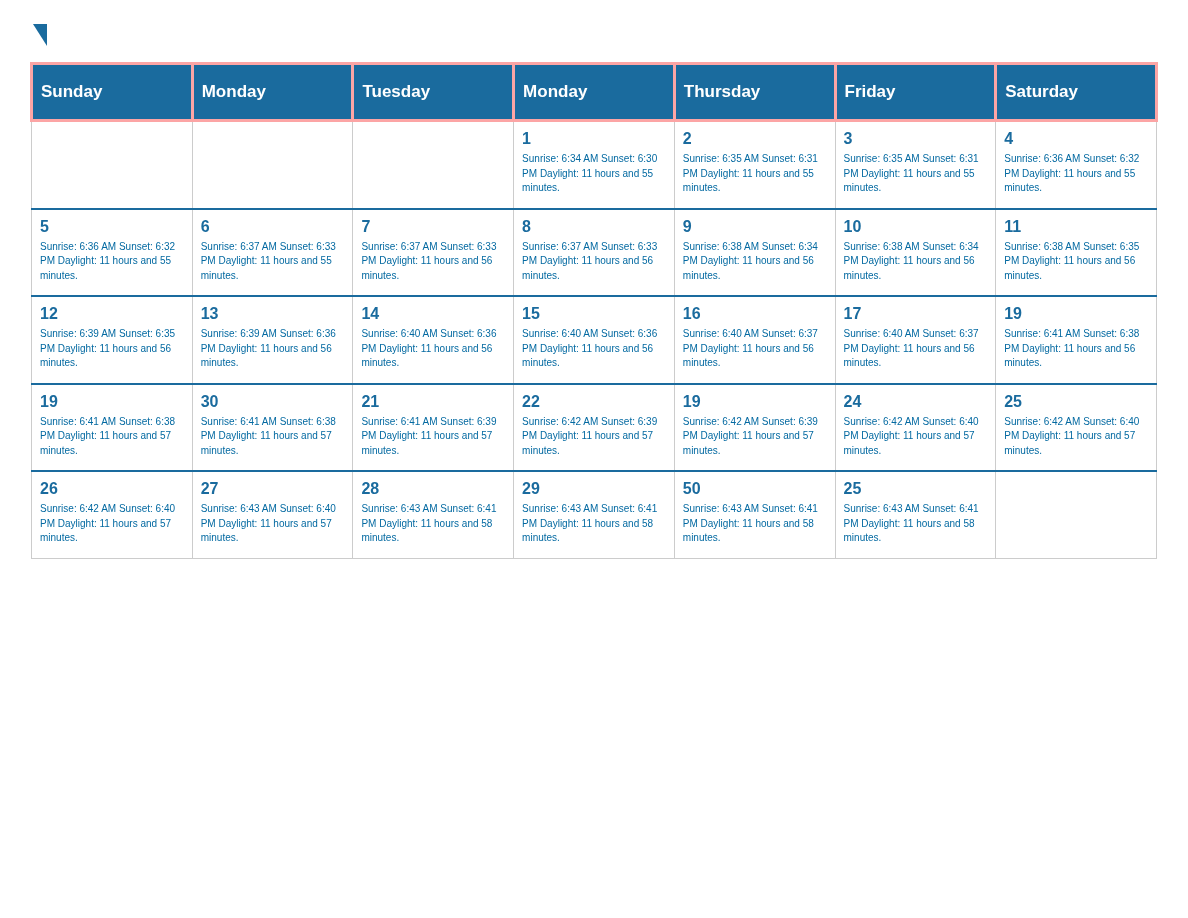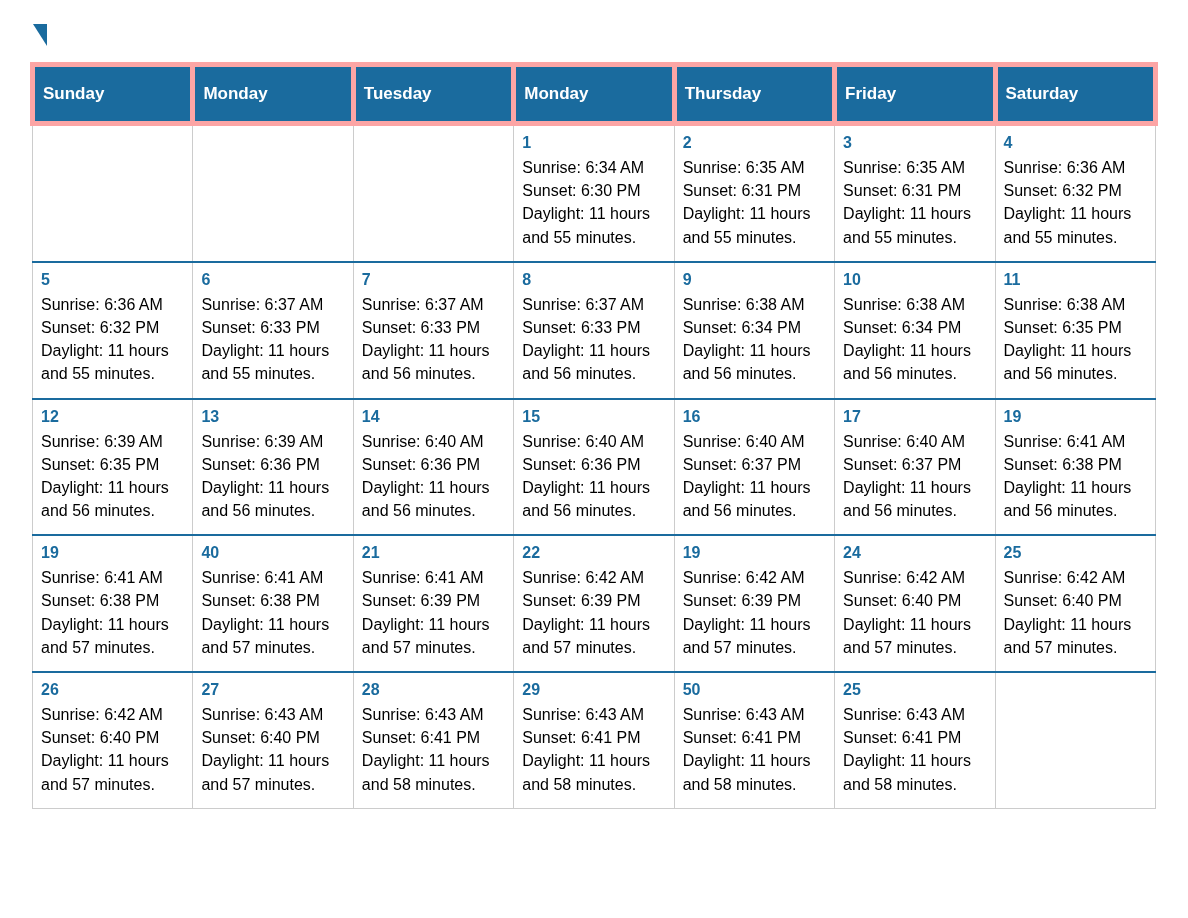--- a/index.html
+++ b/index.html
@@ -73,7 +73,7 @@
       font-weight: bold;
       padding: 17px 8px;
       text-align: left;
-      border: 5px solid #fca5a5;
+      border: 3px solid #fca5a5;
     }
     .calendar td {
       width: calc(100% / 7);

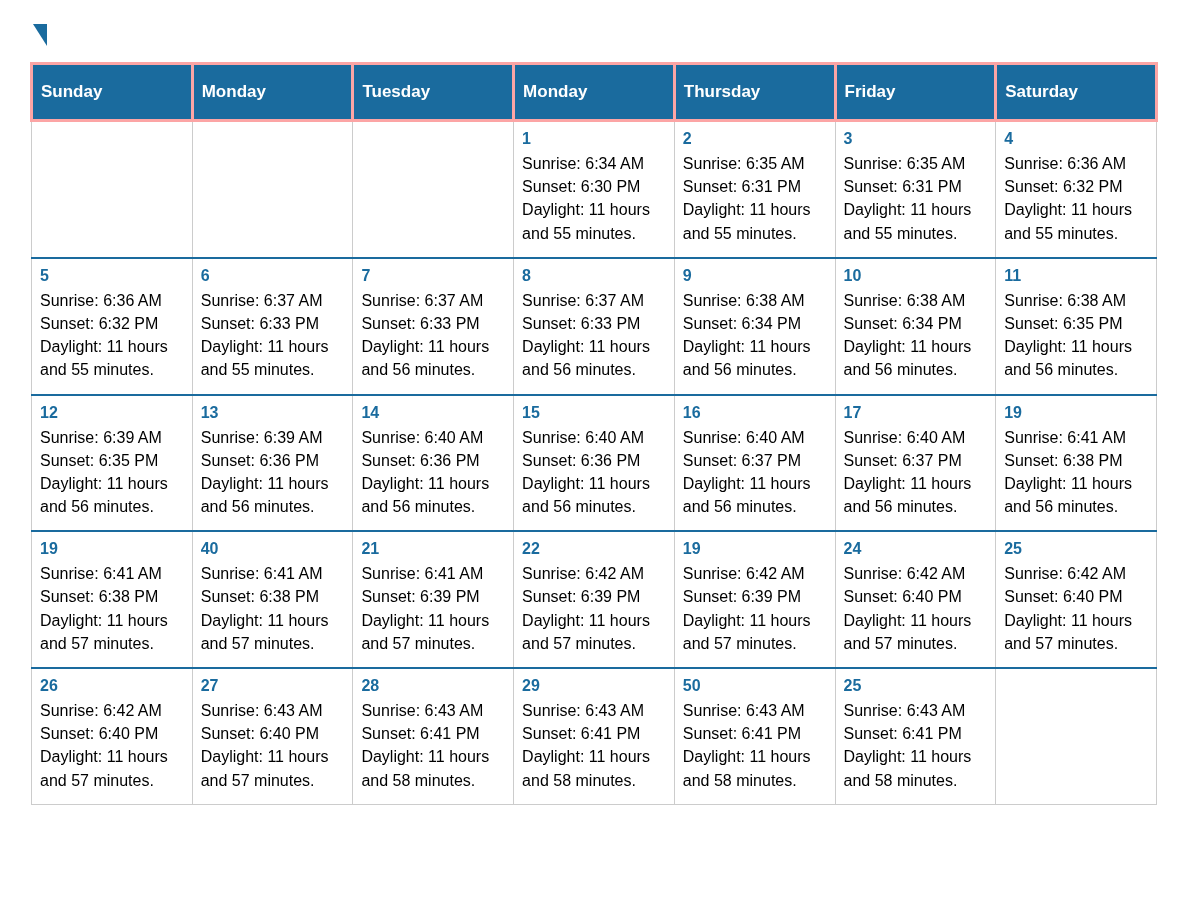--- a/index.html
+++ b/index.html
@@ -92,8 +92,8 @@
       margin-bottom: 4px;
     }
     .day-info {
-      font-size: 16px;
-      color: #000000;
+      font-size: 10px;
+      color: #0369a1;
       line-height: 1.45;
     }
     .empty-cell {

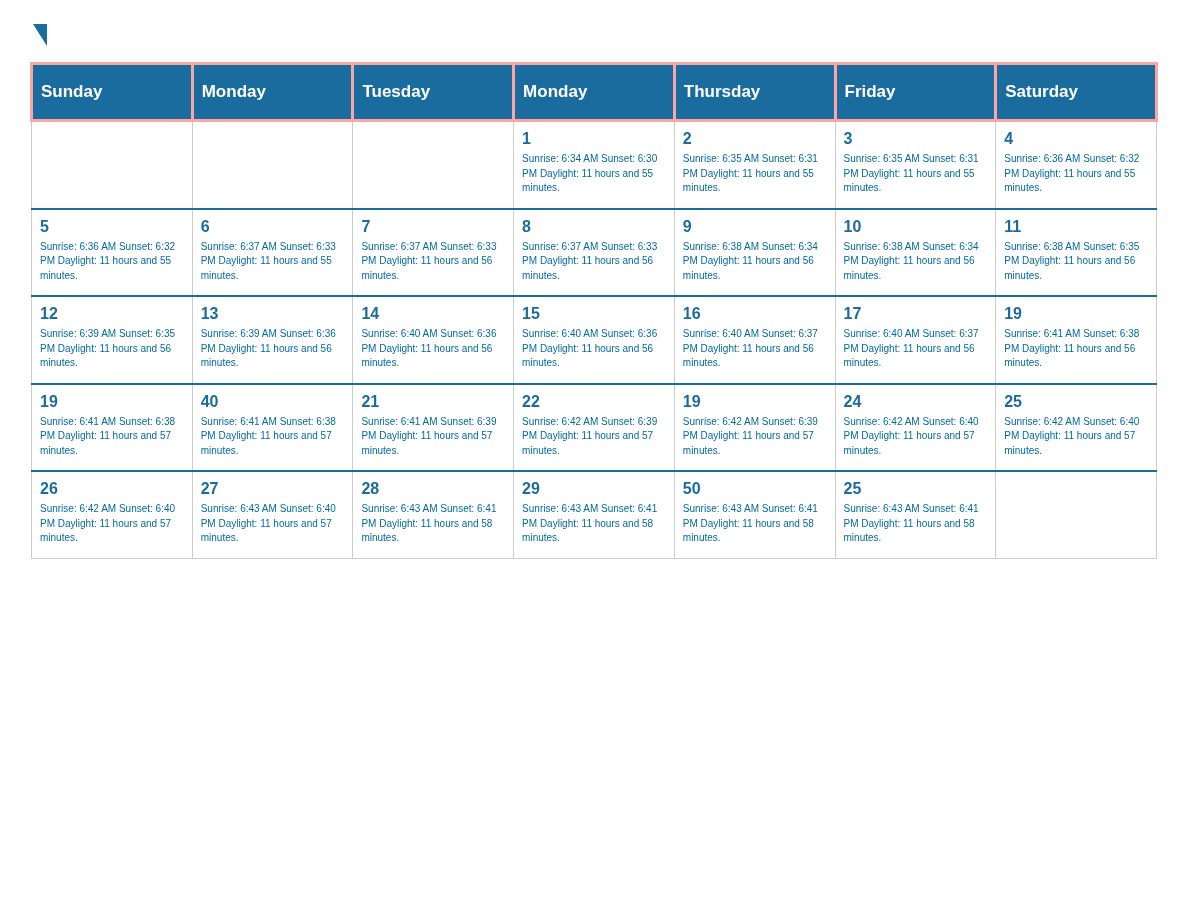--- a/index.html
+++ b/index.html
@@ -260,7 +260,7 @@
 Daylight: 11 hours and 57 minutes.</div>
         </td>
         <td>
-          <span class="day-num">40</span>
+          <span class="day-num">30</span>
           <div class="day-info">Sunrise: 6:41 AM
 Sunset: 6:38 PM
 Daylight: 11 hours and 57 minutes.</div>

